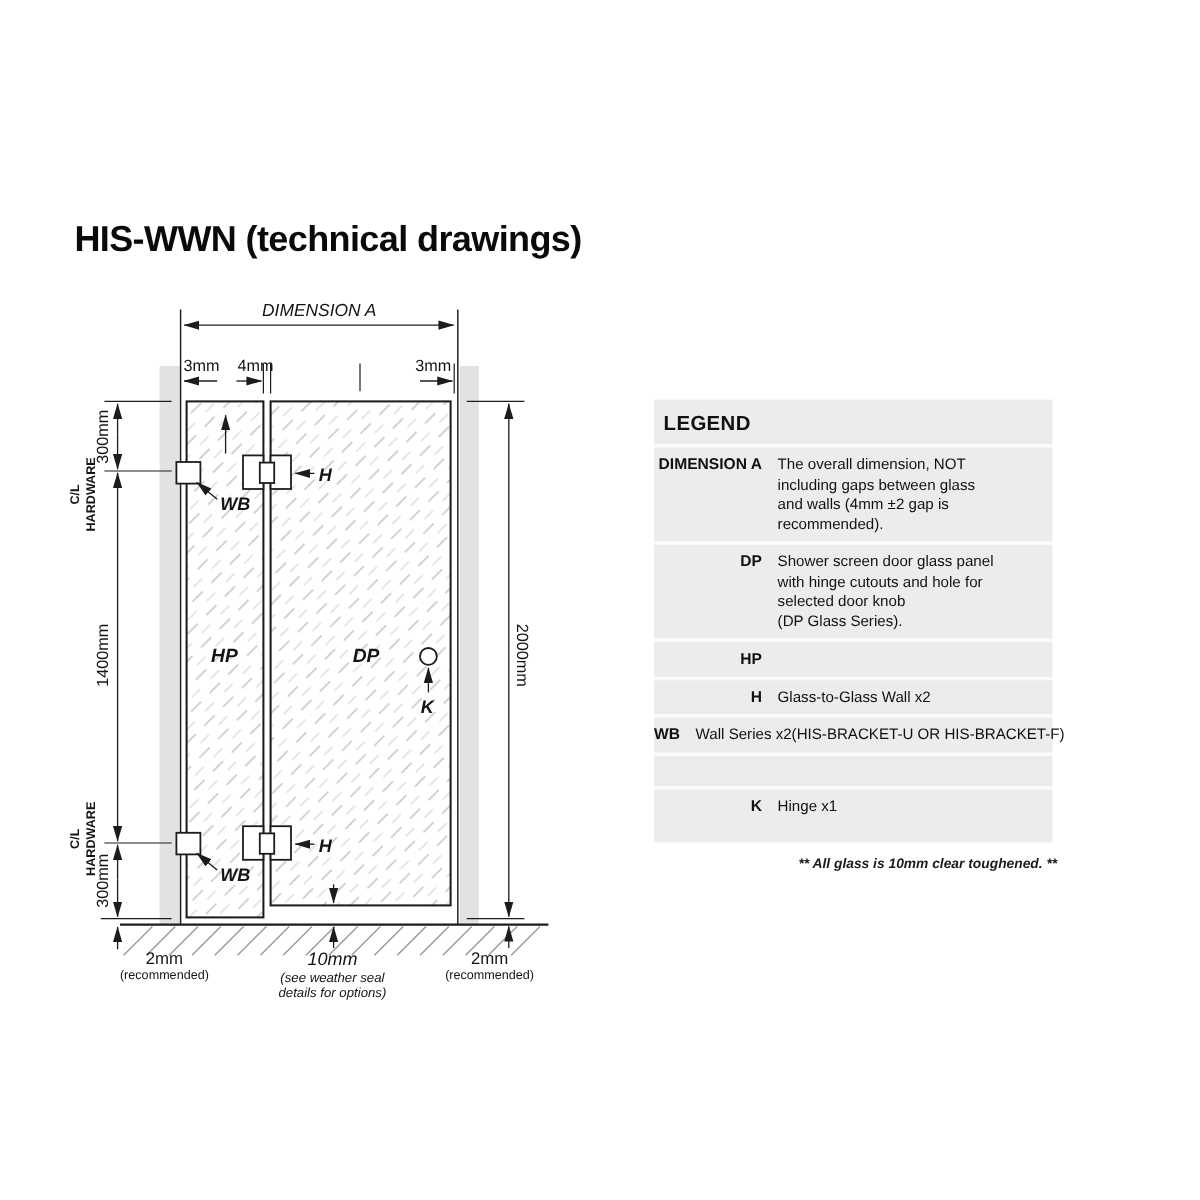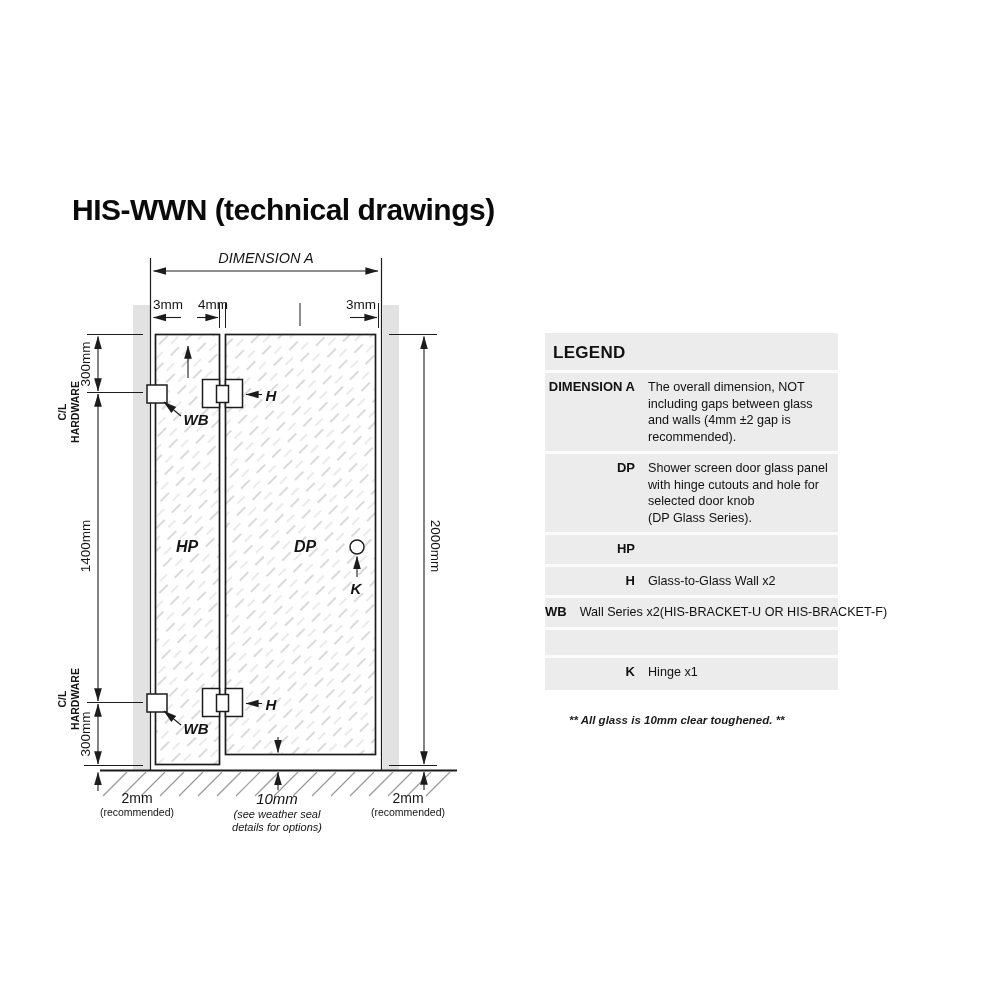--- a/index.html
+++ b/index.html
@@ -9,7 +9,7 @@
   }
   
   .page-title{
-    position:absolute;left:62px;top:183px;margin:10px;
+    position:absolute;left:62px;top:183px;margin:0;
     font-size:30px;font-weight:bold;letter-spacing:-0.5px;color:#0a0a0a;
   }
   

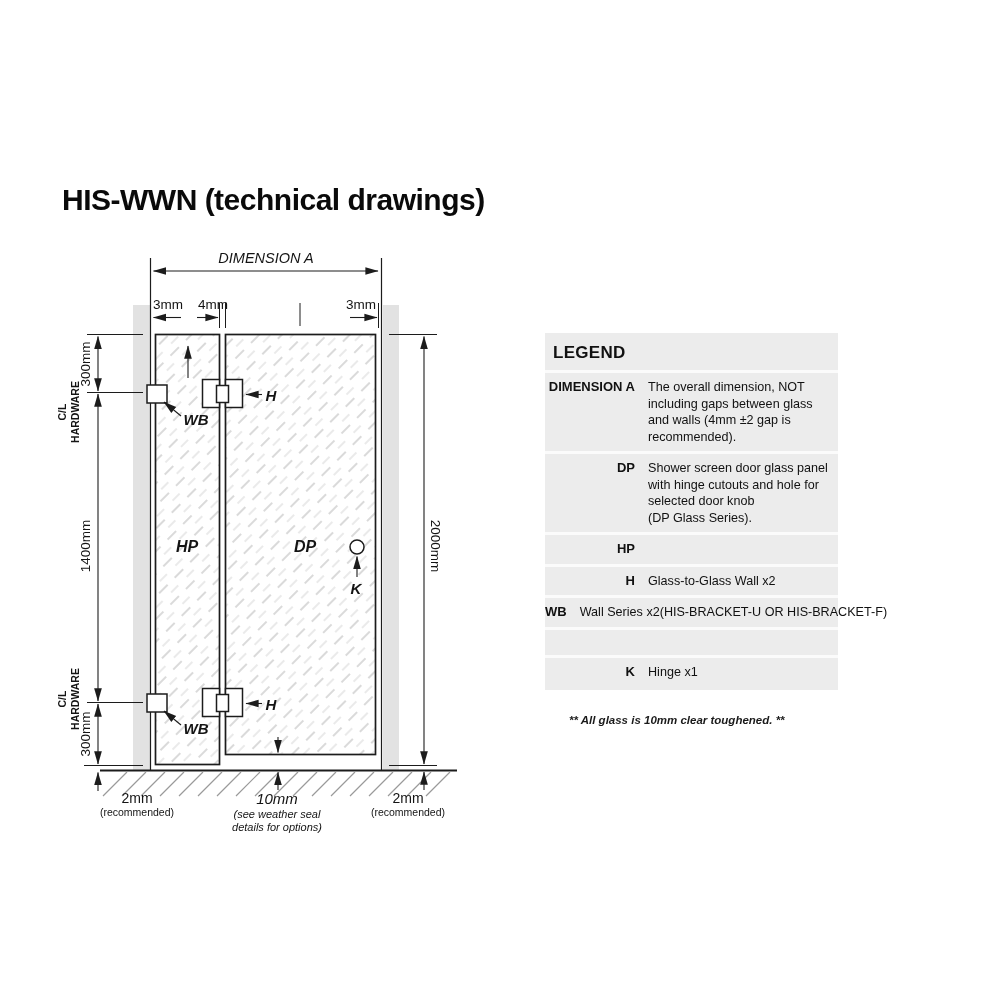--- a/index.html
+++ b/index.html
@@ -36,8 +36,8 @@
   svg .wall{fill:var(--wall,#e2e2e2);}
   
   .legend{
-    position:absolute;left:545px;top:333px;width:293px;
-    background:var(--legend_bg,#ececec);padding-bottom:4px;
+    position:absolute;left:545px;top:333px;width:332px;
+    background:var(--legend_bg,#ececec);padding-bottom:16px;
   }
   .legend-title{font-size:17px;font-weight:bold;padding:10px 0 7px 8px;letter-spacing:.3px;}
   .lrow{display:flex;border-top:3px solid #fbfbfb;padding:6px 0;}

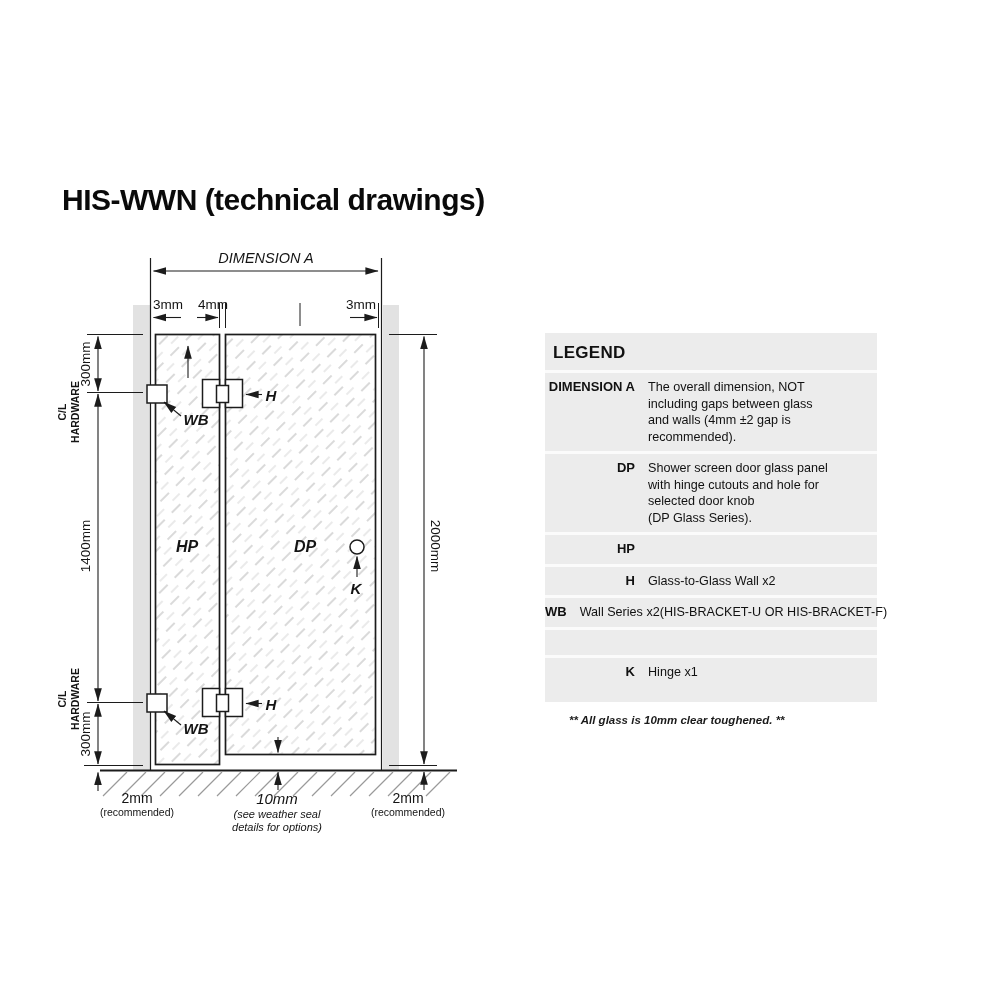--- a/index.html
+++ b/index.html
@@ -47,7 +47,7 @@
   .lrow.wb .ldesc{white-space:nowrap;}
   .lrow.empty{height:13px;}
   .legend-foot{
-    position:absolute;left:545px;top:714px;width:312px;text-align:left;
+    position:absolute;left:545px;top:714px;width:312px;text-align:right;
     font-size:11.5px;font-style:italic;font-weight:600;color:#1a1a1a;padding-left:24px;
   }
 </style>

